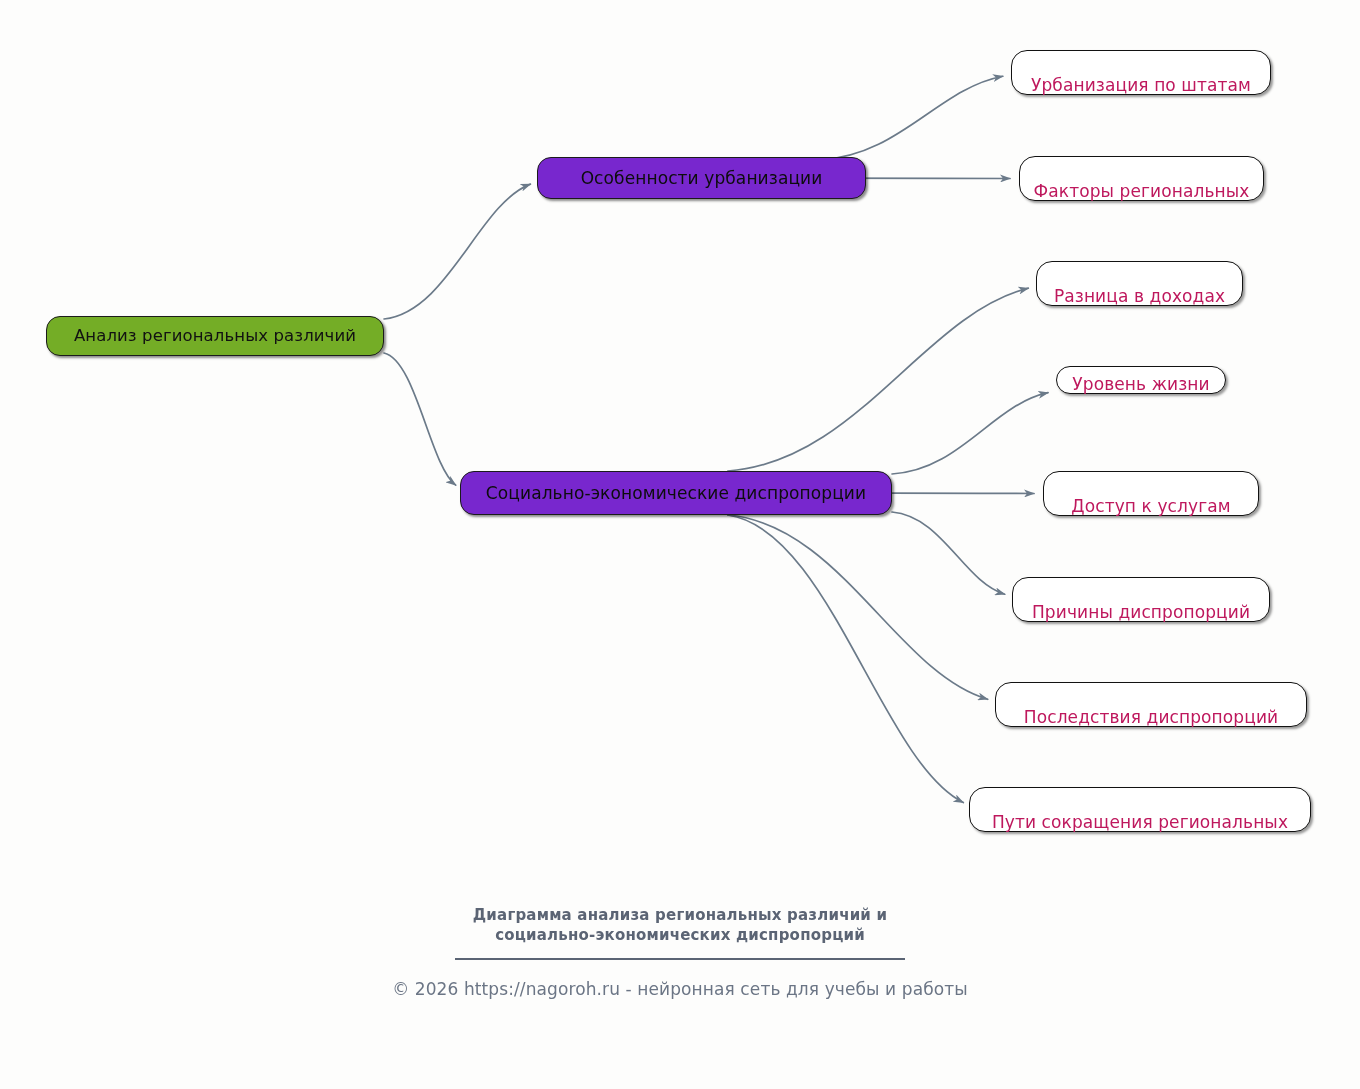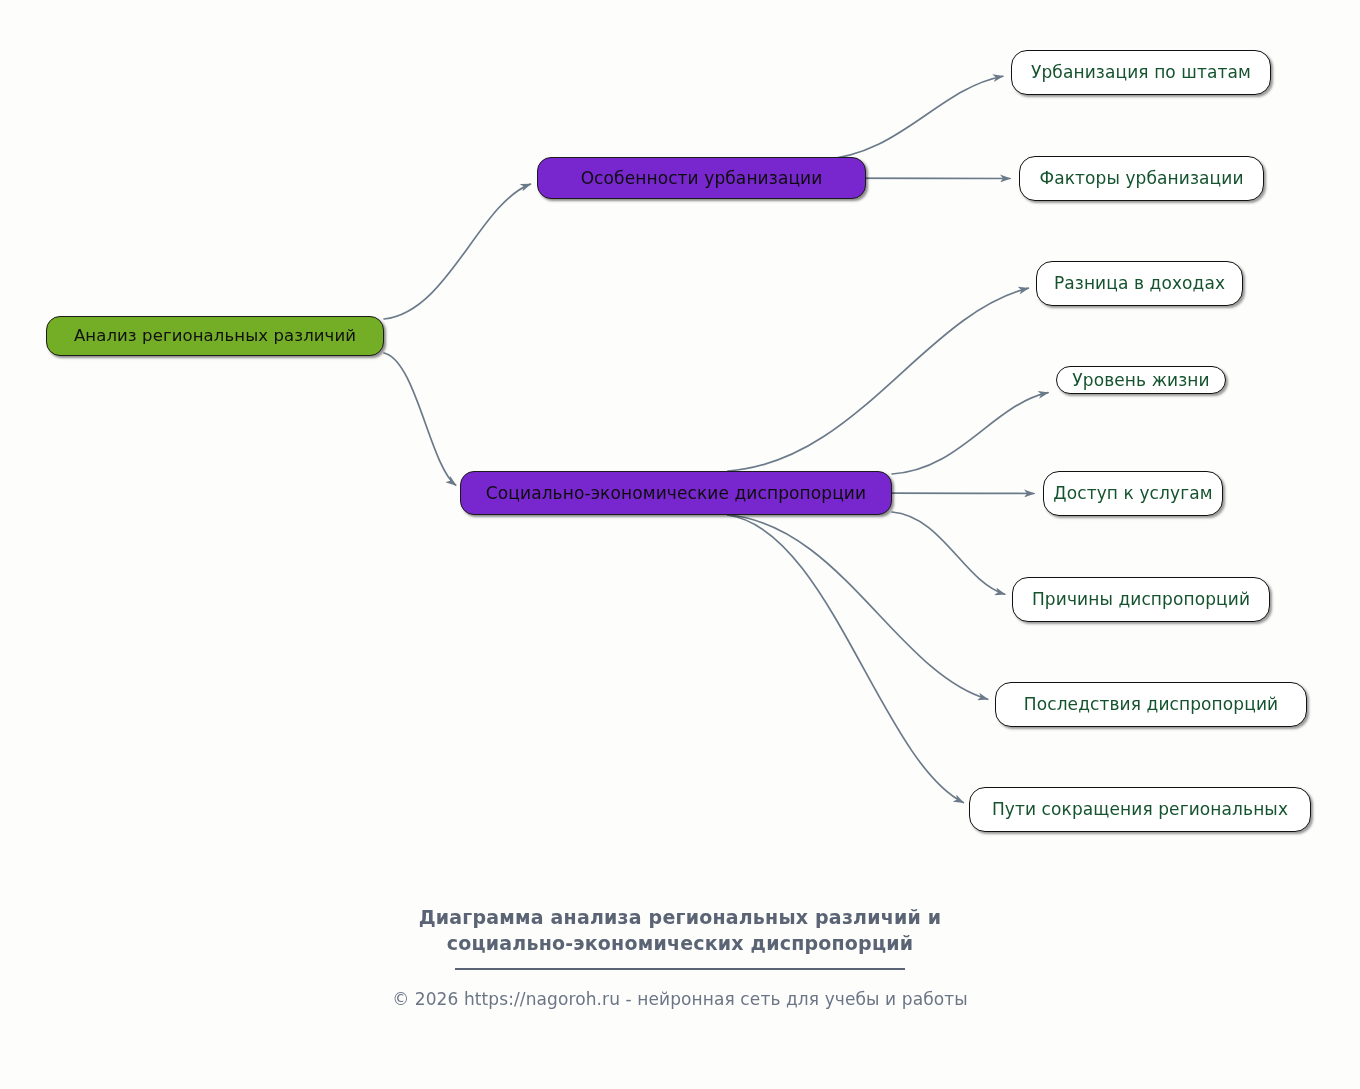--- a/index.html
+++ b/index.html
@@ -54,10 +54,11 @@
   .node-leaf {
     background: #ffffff;
     border: 1.9px solid #121212;
-    color: #14532d;
+    color: #be185d;
     font-size: 17px;
     border-radius: 16px;
     box-shadow: 2px 2px 2.5px rgba(0,0,0,0.40);
+    align-items: flex-end;
   }
   .node-label {
     display: block;

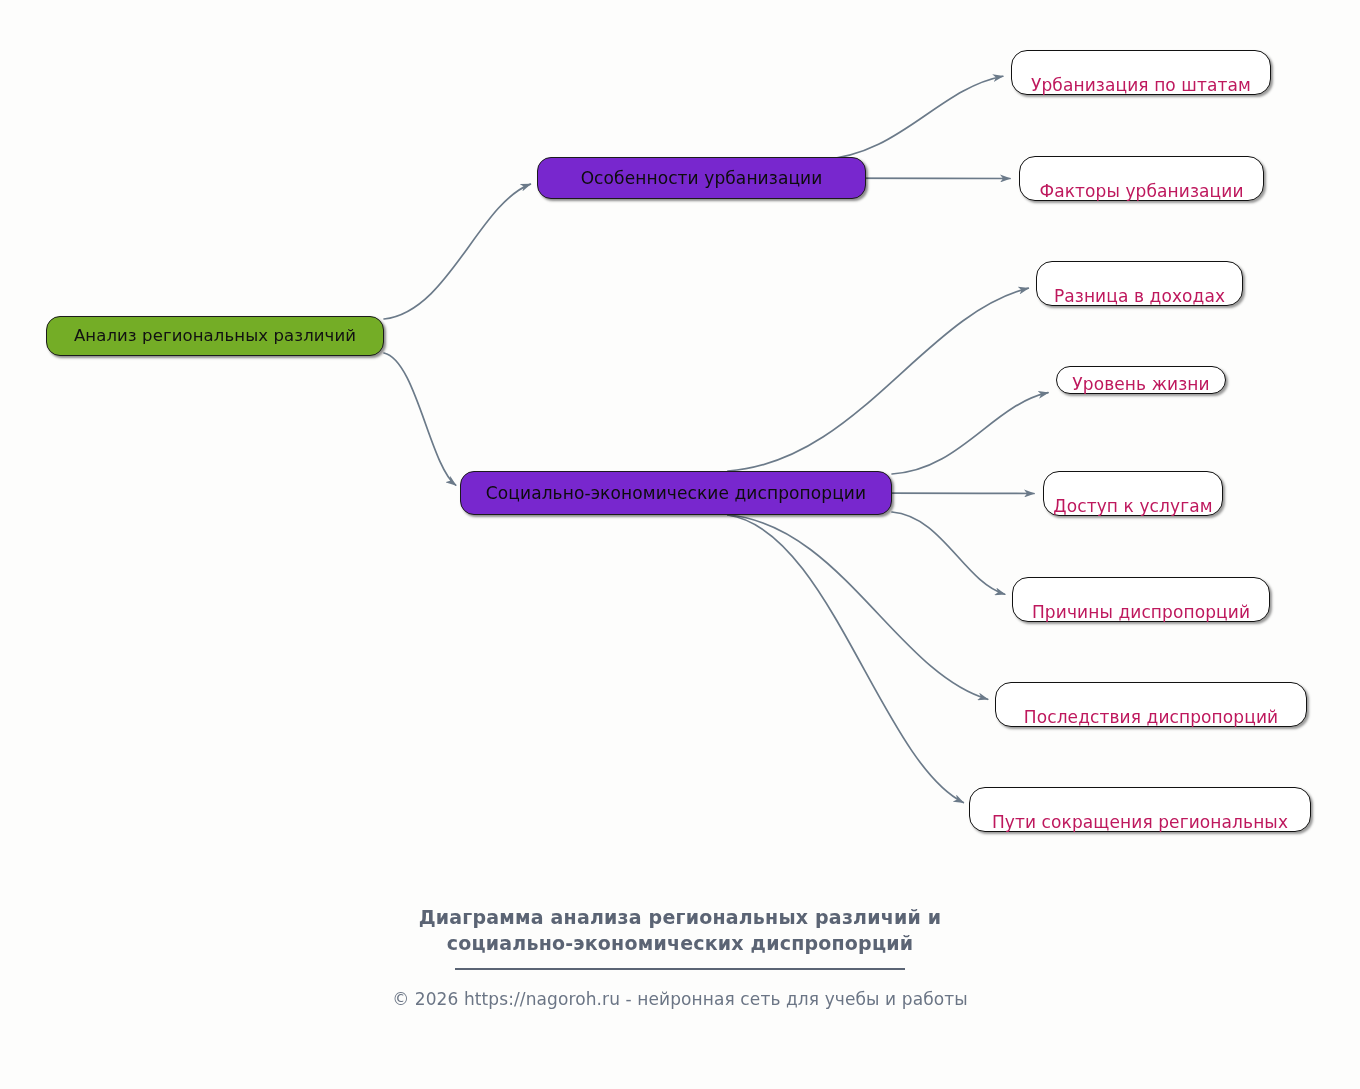--- a/index.html
+++ b/index.html
@@ -131,7 +131,7 @@
         <span class="node-label">Урбанизация по штатам</span>
       </div>
       <div class="node node-leaf" style="left: 1019px; top: 156px; width: 245px; height: 45px;">
-        <span class="node-label">Факторы урбанизации</span>
+        <span class="node-label">Факторы региональных</span>
       </div>
       <div class="node node-leaf" style="left: 1036px; top: 261px; width: 207px; height: 45px;">
         <span class="node-label">Разница в доходах</span>

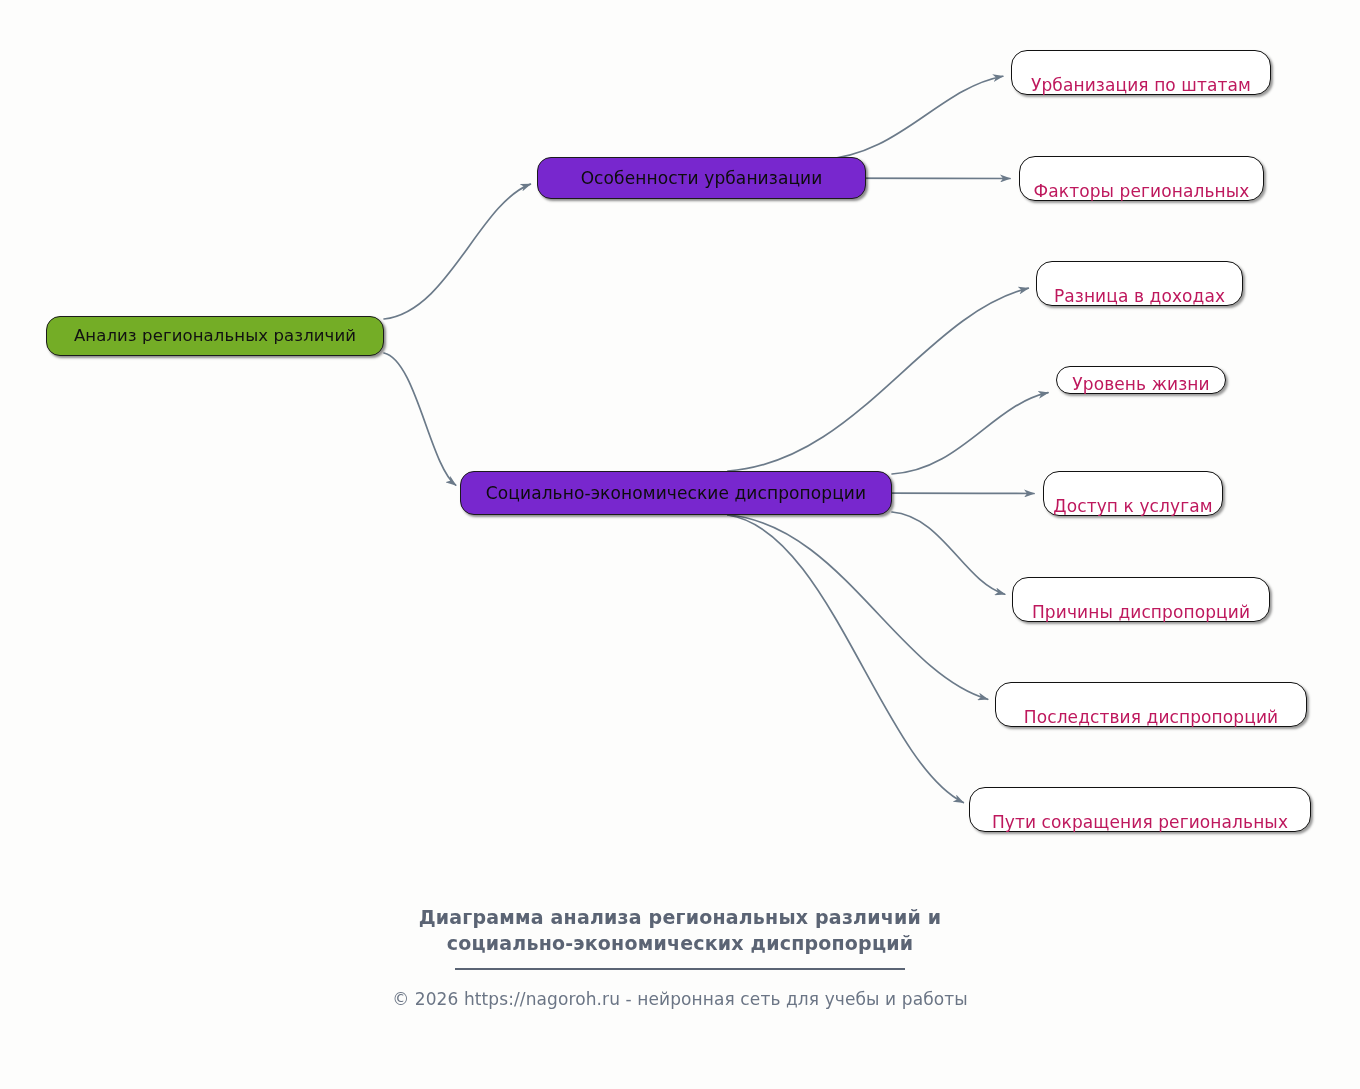--- a/index.html
+++ b/index.html
@@ -139,7 +139,7 @@
       <div class="node node-leaf" style="left: 1056px; top: 366px; width: 170px; height: 28px;">
         <span class="node-label">Уровень жизни</span>
       </div>
-      <div class="node node-leaf" style="left: 1043px; top: 471px; width: 180px; height: 45px;">
+      <div class="node node-leaf" style="left: 1043px; top: 471px; width: 216px; height: 45px;">
         <span class="node-label">Доступ к услугам</span>
       </div>
       <div class="node node-leaf" style="left: 1012px; top: 577px; width: 258px; height: 45px;">

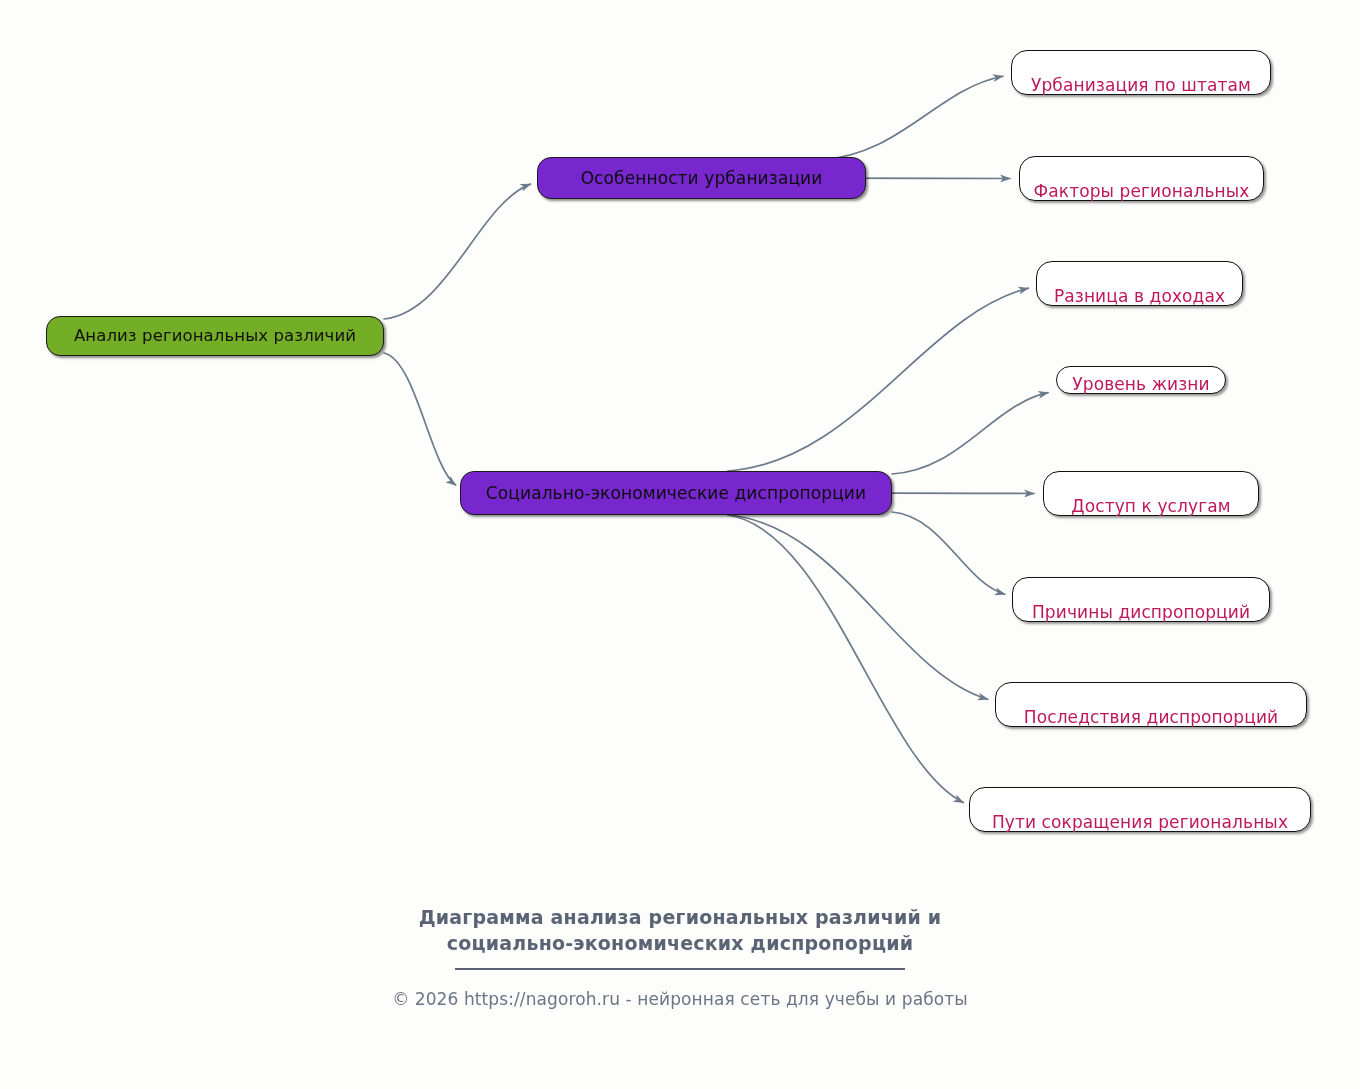--- a/index.html
+++ b/index.html
@@ -74,7 +74,7 @@
   }
   .footer-title {
     color: #5b6474;
-    font-size: 19px;
+    font-size: 15px;
     font-weight: bold;
     line-height: 1.35;
     letter-spacing: 0.2px;

